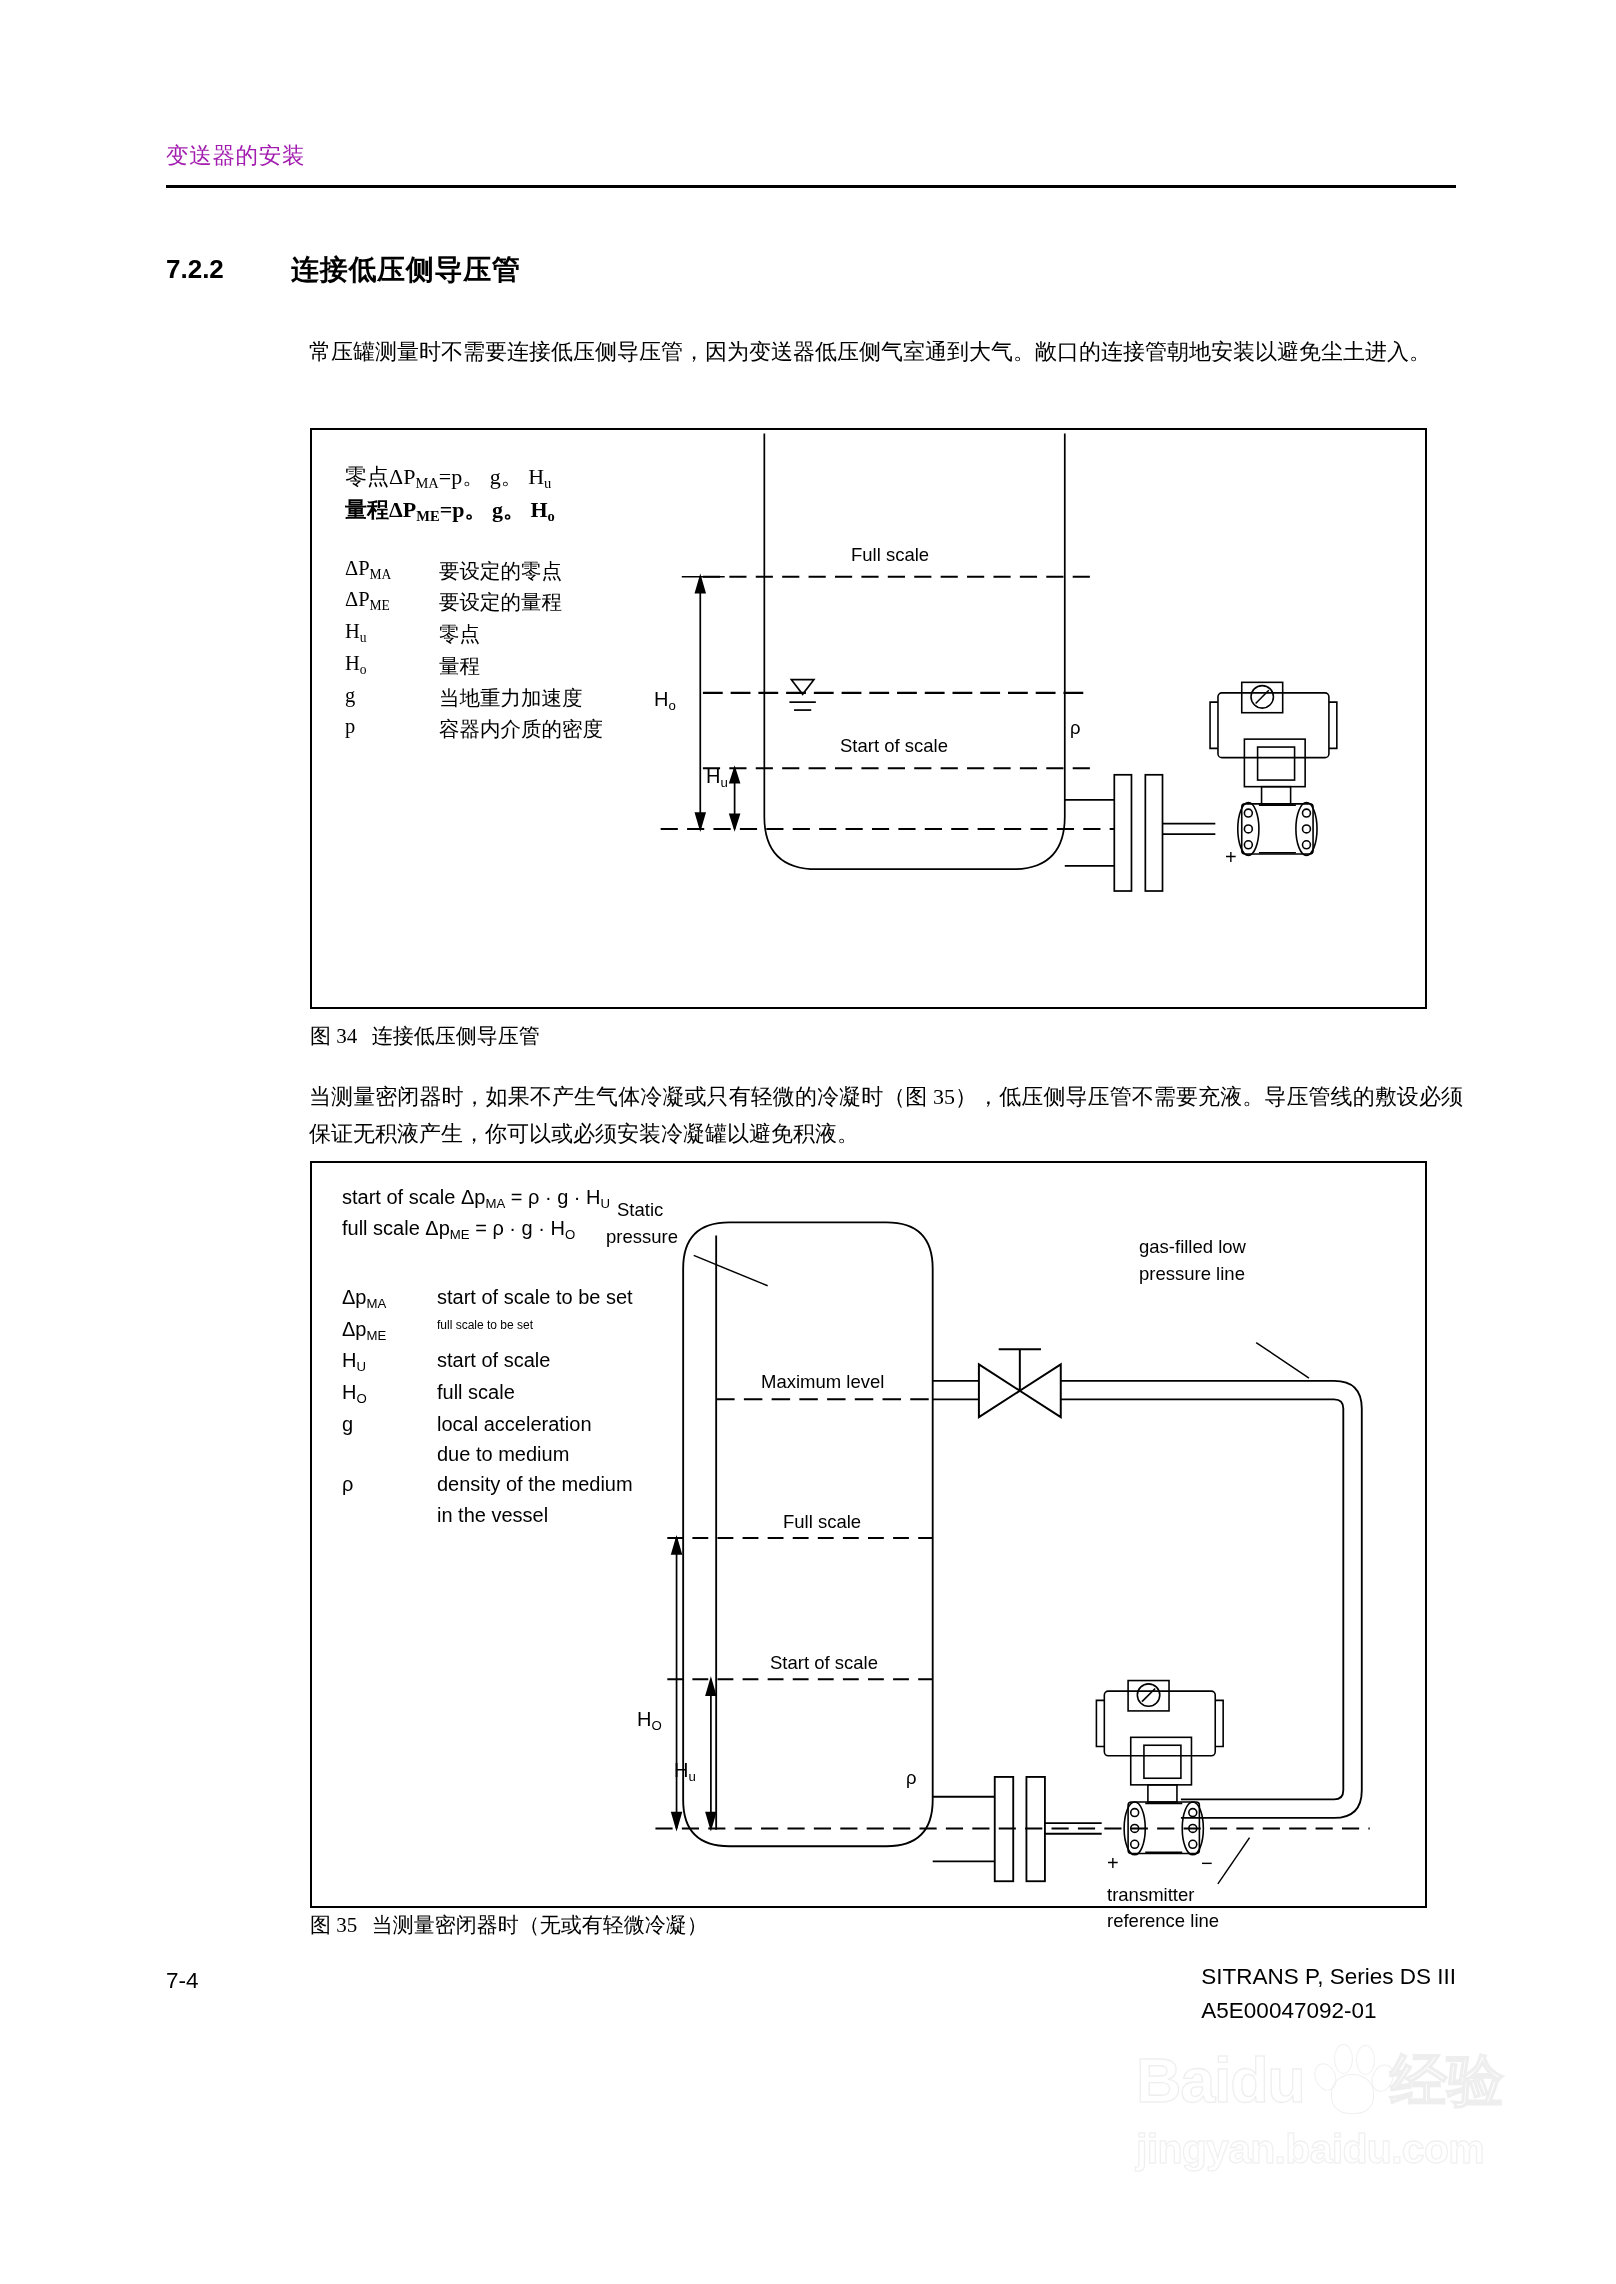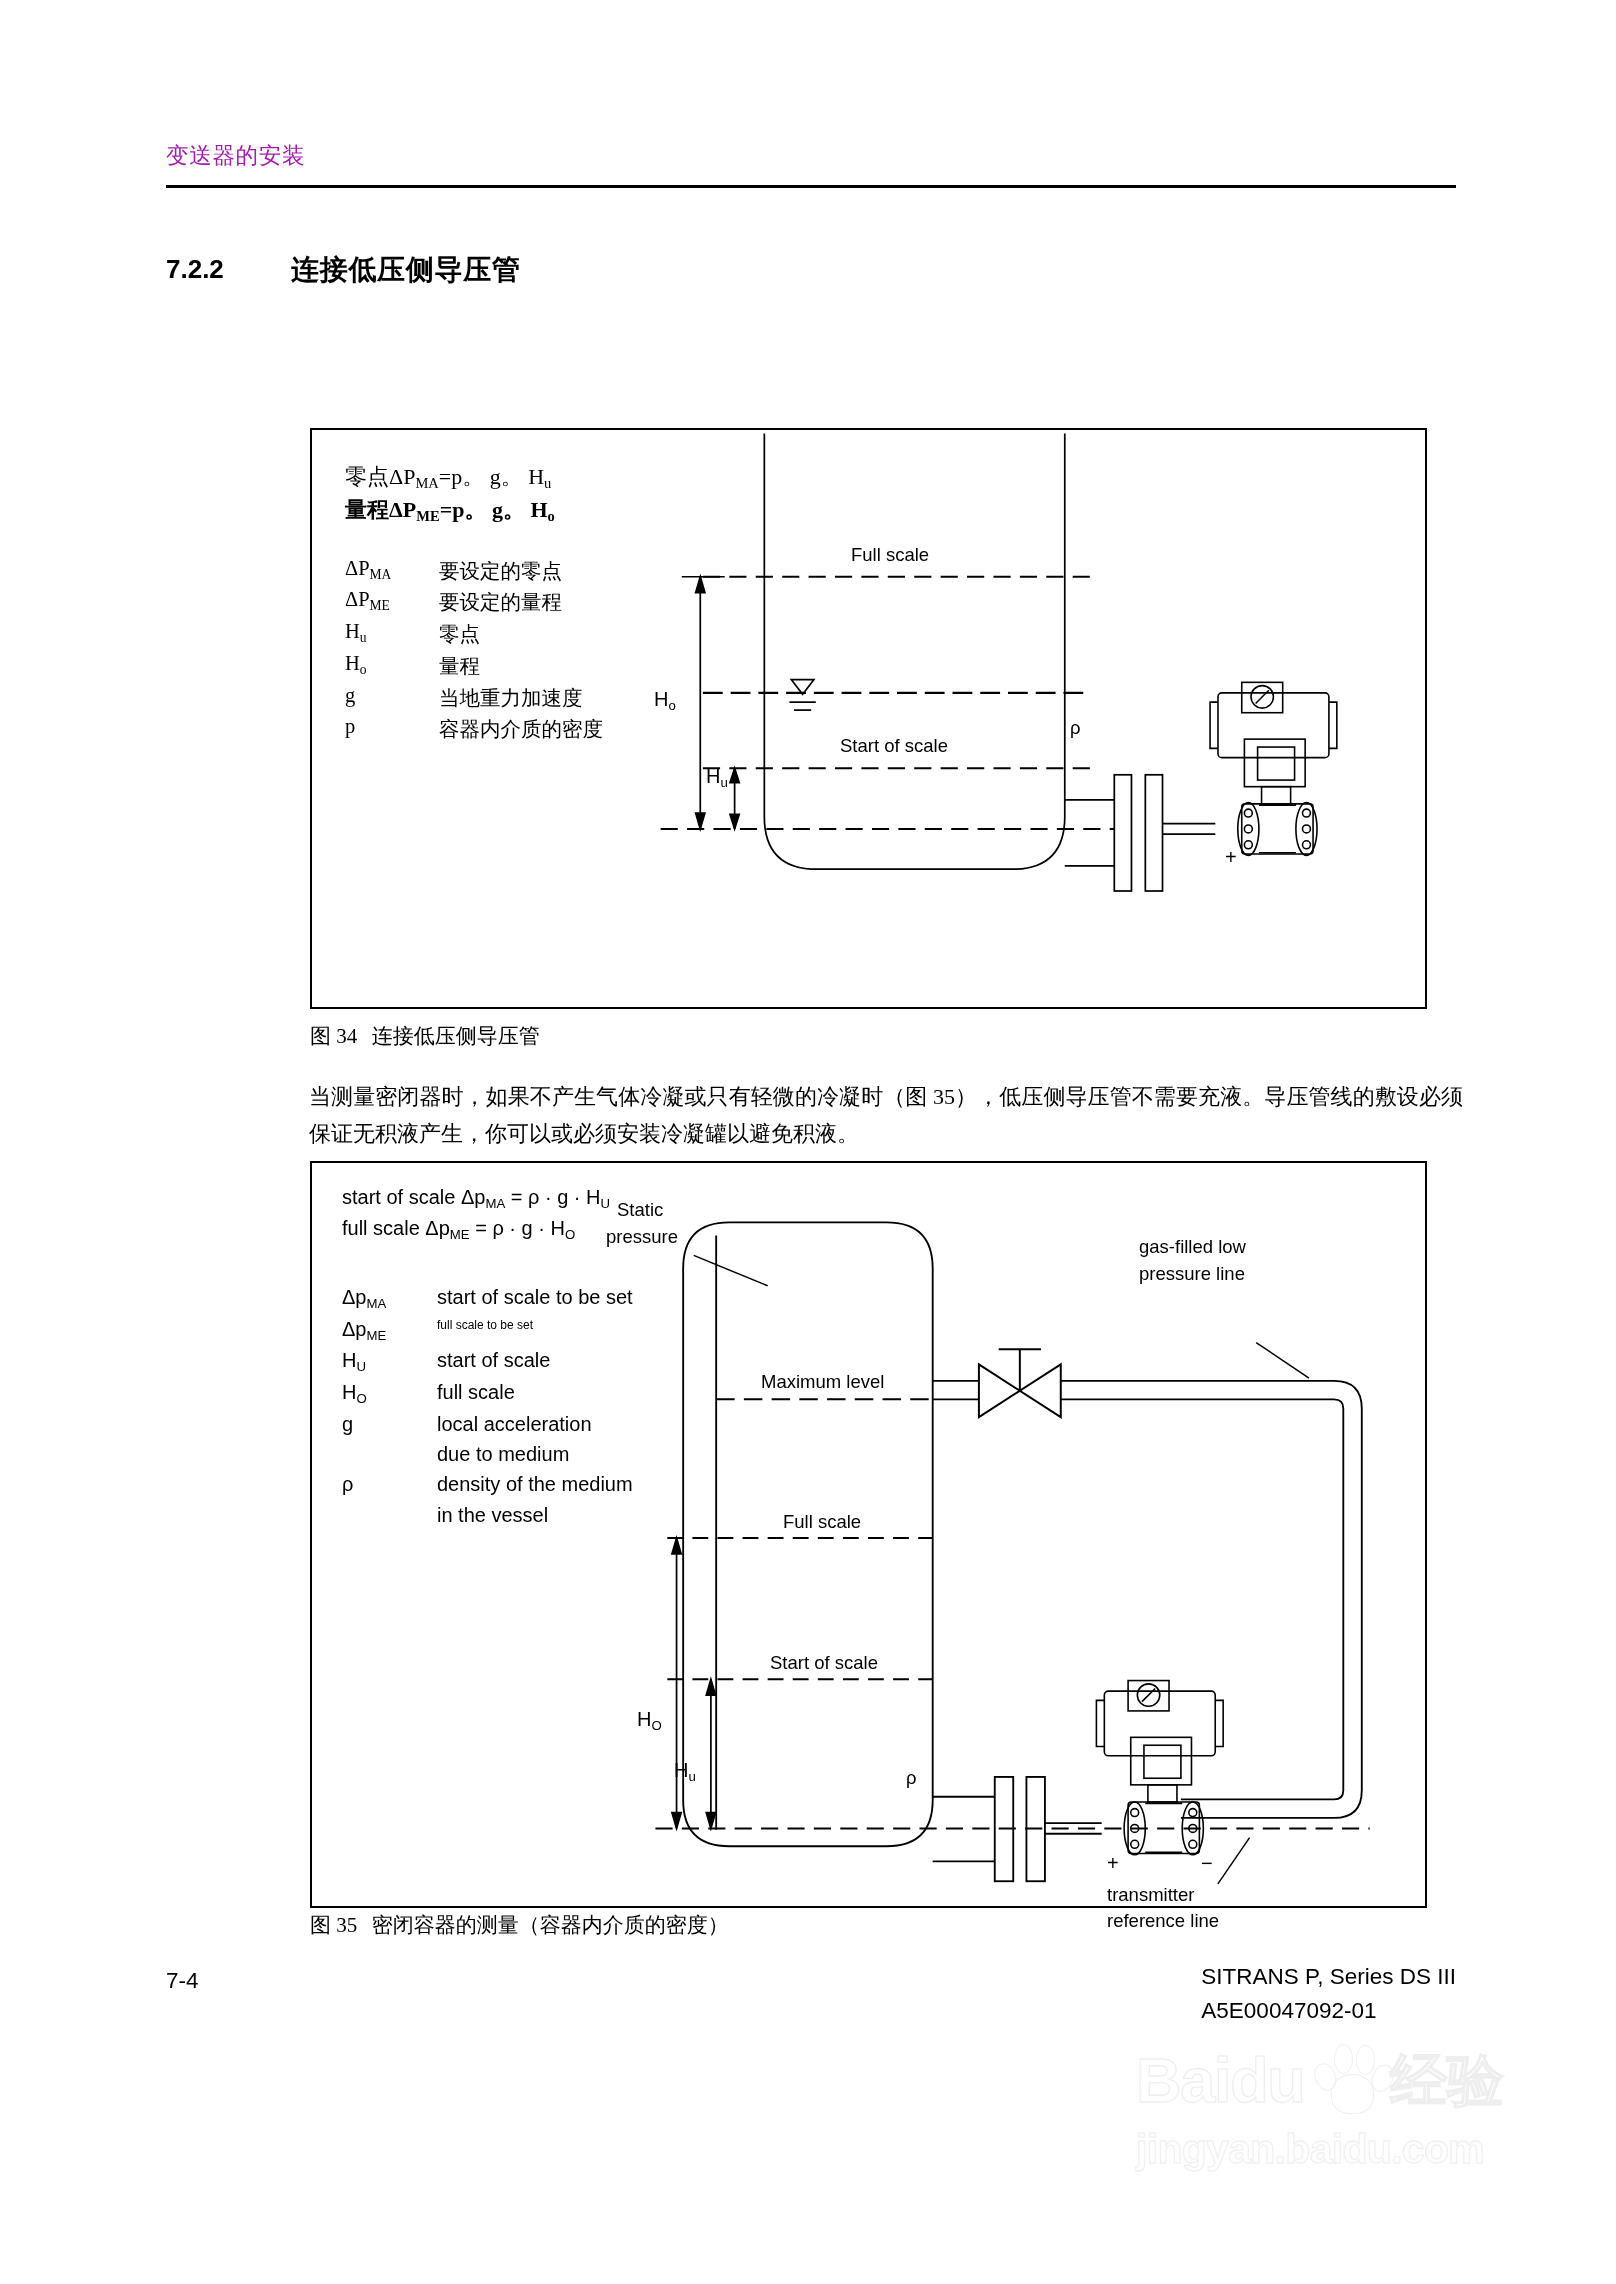--- a/index.html
+++ b/index.html
@@ -120,6 +120,7 @@
   <div class="sec-num">7.2.2</div>
   <div class="sec-title">连接低压侧导压管</div>
 
+  <div class="para" id="para1">常压罐测量时不需要连接低压侧导压管，因为变送器低压侧气室通到大气。敞口的连接管朝地安装以避免尘土进入。</div>
 
   <div class="figbox" id="fig34">
 

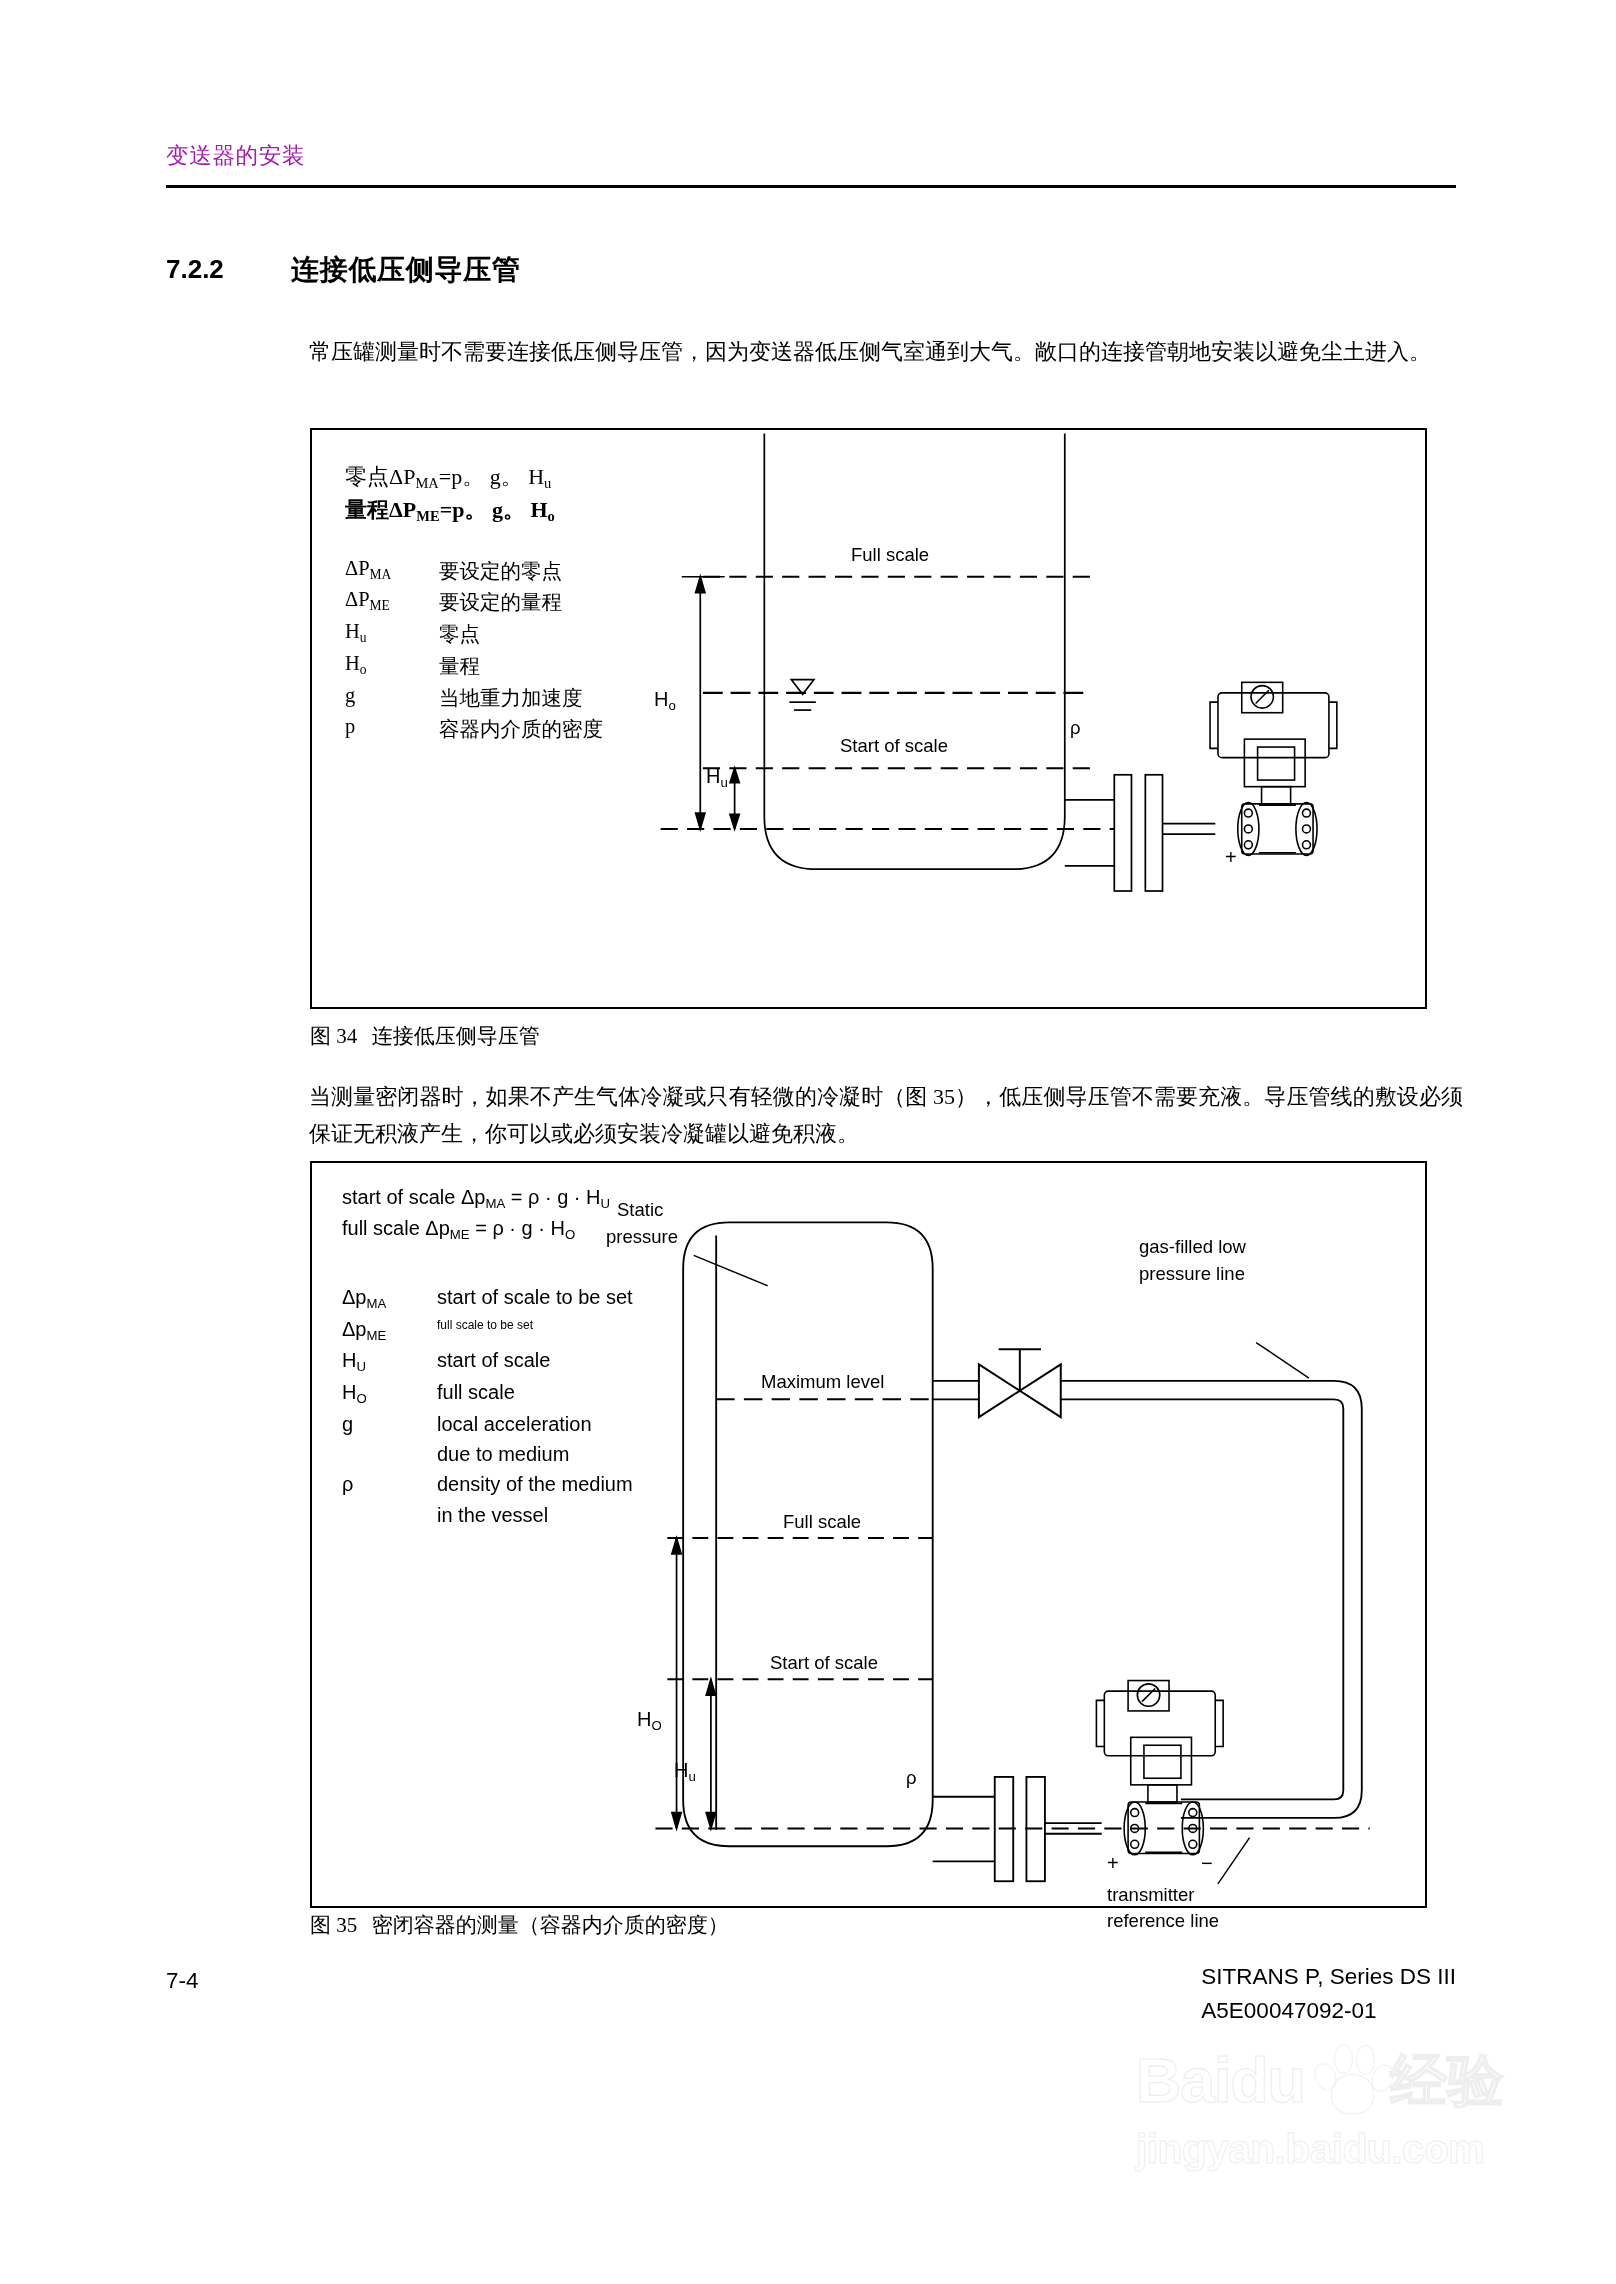--- a/index.html
+++ b/index.html
@@ -376,7 +376,7 @@
   </div>
 
   <div class="figcap" id="cap35">
-    <span class="lbl">图 35</span><span>密闭容器的测量（容器内介质的密度）</span>
+    <span class="lbl">图 35</span><span>当测量密闭器时（无或有轻微冷凝）</span>
   </div>
 
   <div class="foot-page">7-4</div>

